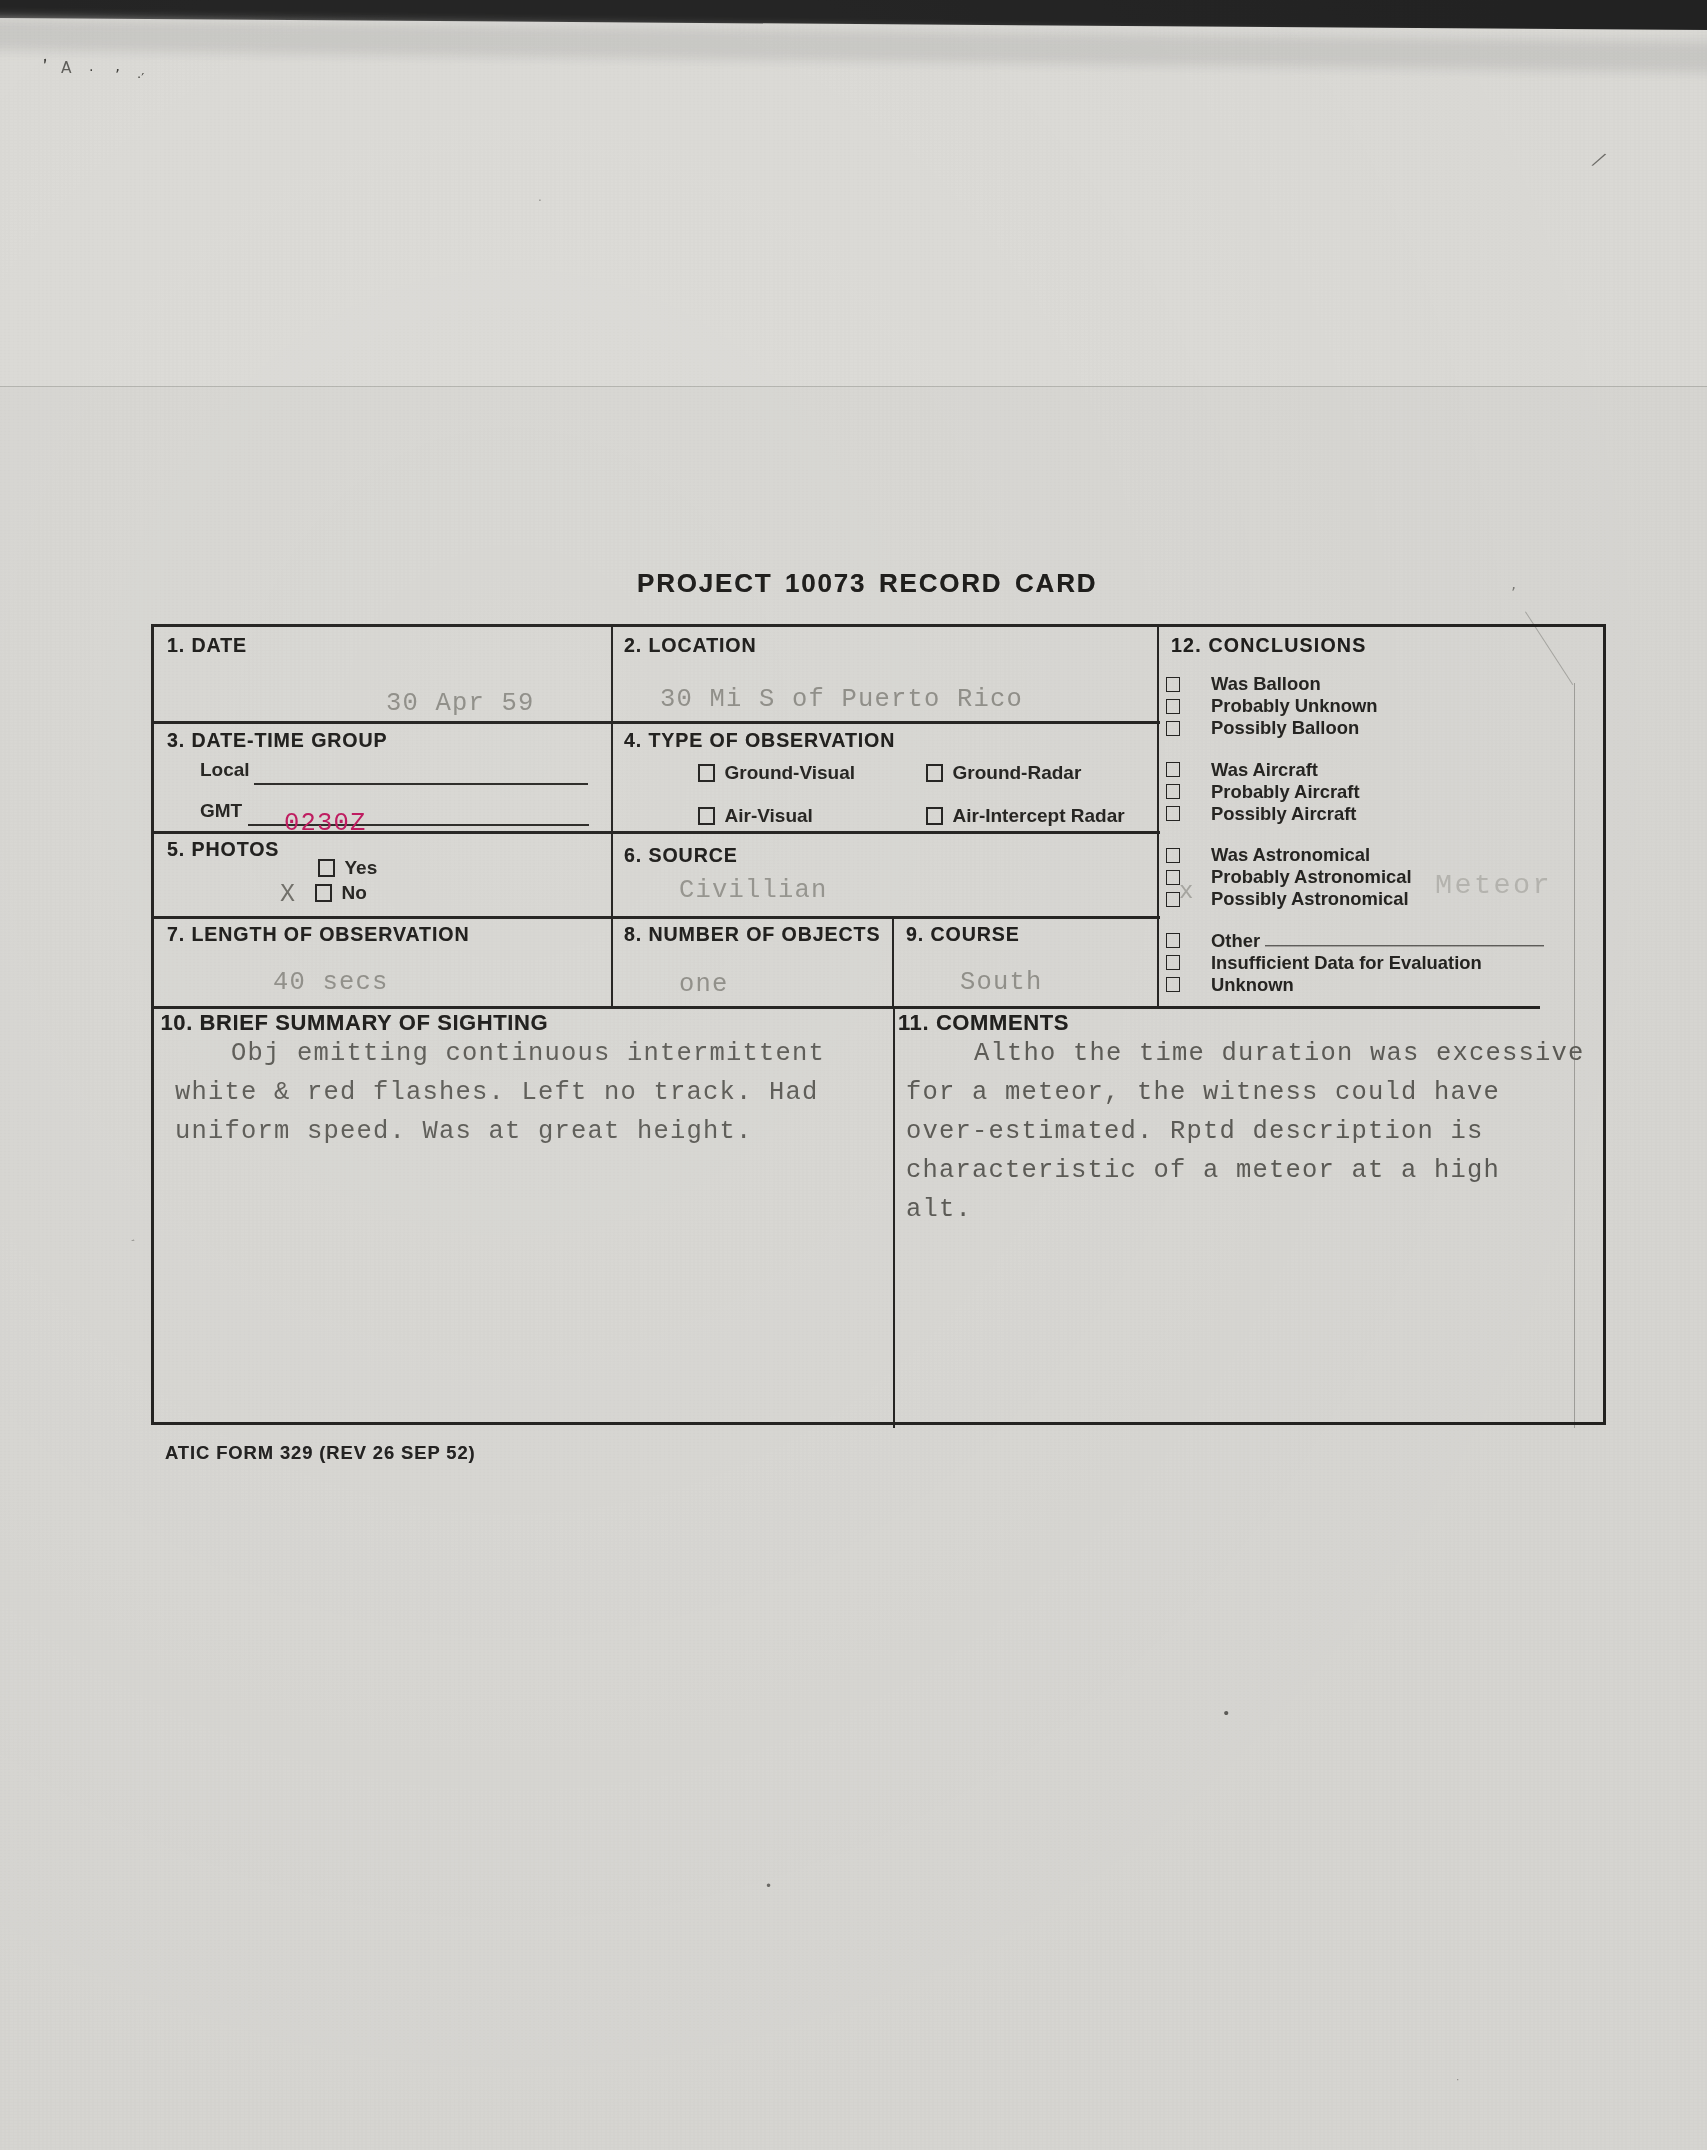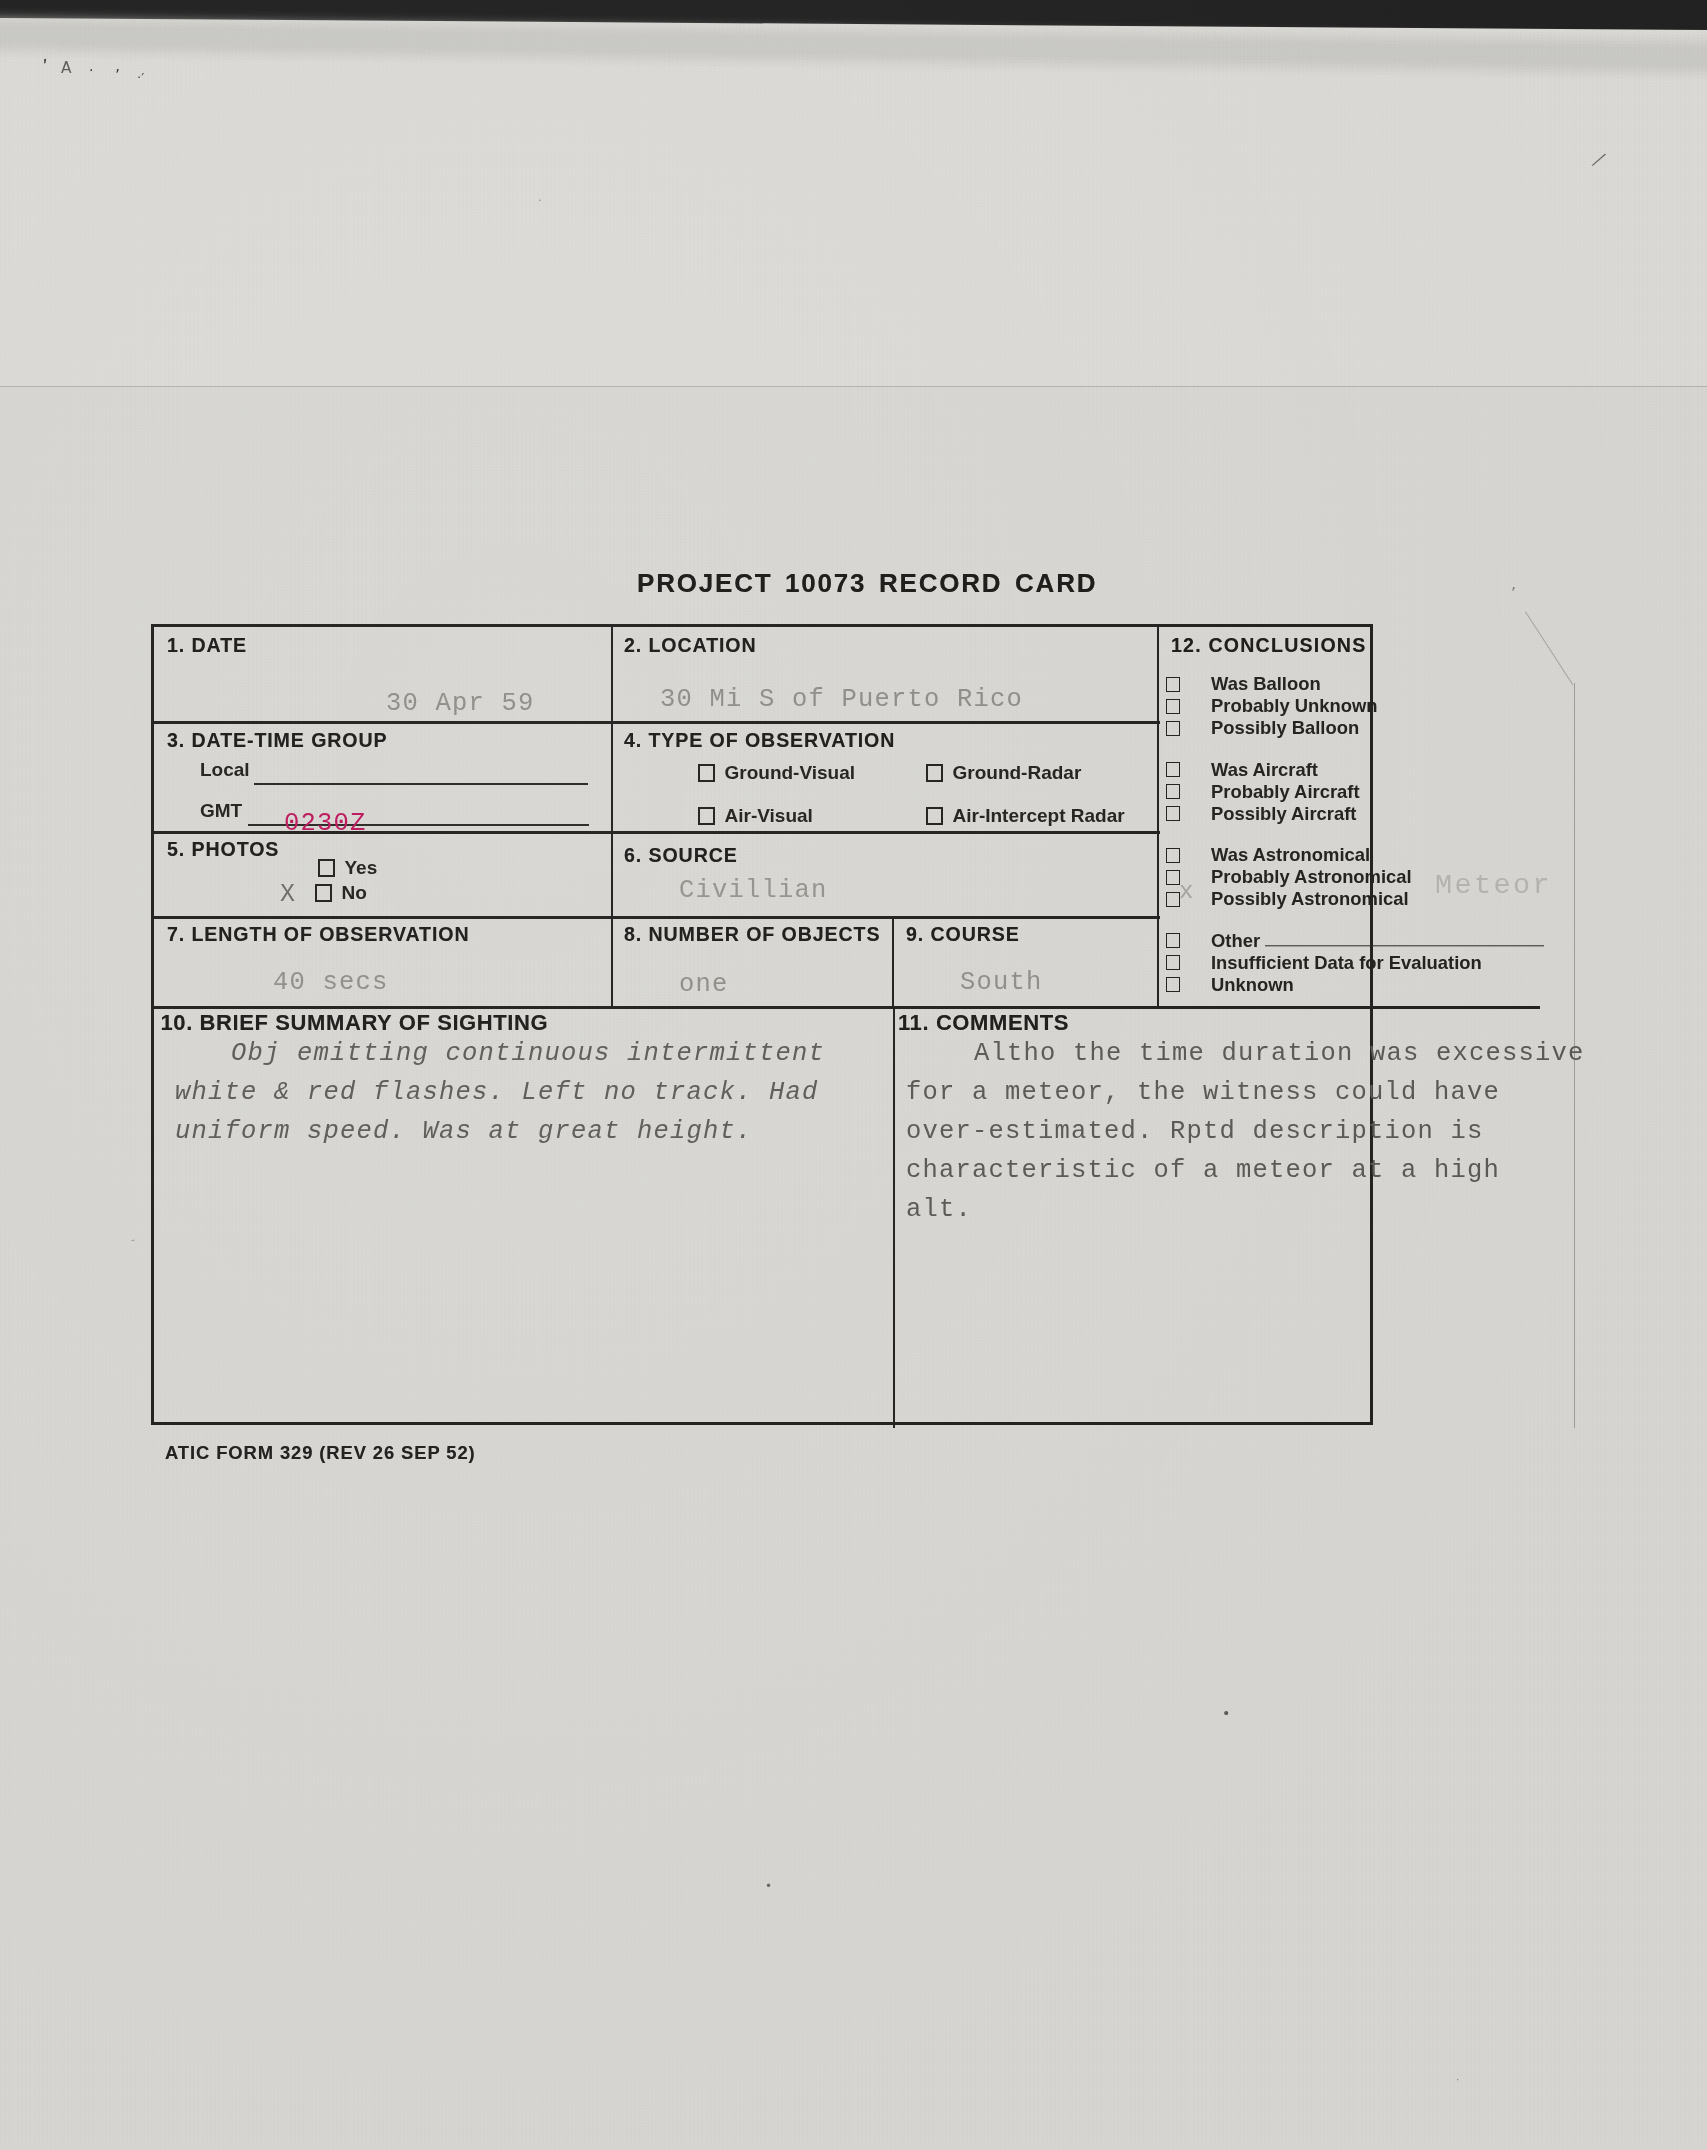--- a/index.html
+++ b/index.html
@@ -33,7 +33,7 @@
   .title{position:absolute;left:637px;top:568px;
     font:700 26px "Liberation Sans",sans-serif;letter-spacing:1.8px;word-spacing:3.6px;
     color:#1c1b19;text-shadow:0 0 0.6px rgba(20,20,20,.55);white-space:nowrap;}
-  #form{position:absolute;left:151px;top:624px;width:1222px;height:801px;
+  #form{position:absolute;left:151px;top:624px;width:1455px;height:801px;
     border:3px solid #232220;box-sizing:border-box;}
   .vline,.hline{position:absolute;background:#232220;}
   .lbl{position:absolute;font:700 19.6px "Liberation Sans",sans-serif;letter-spacing:0.9px;

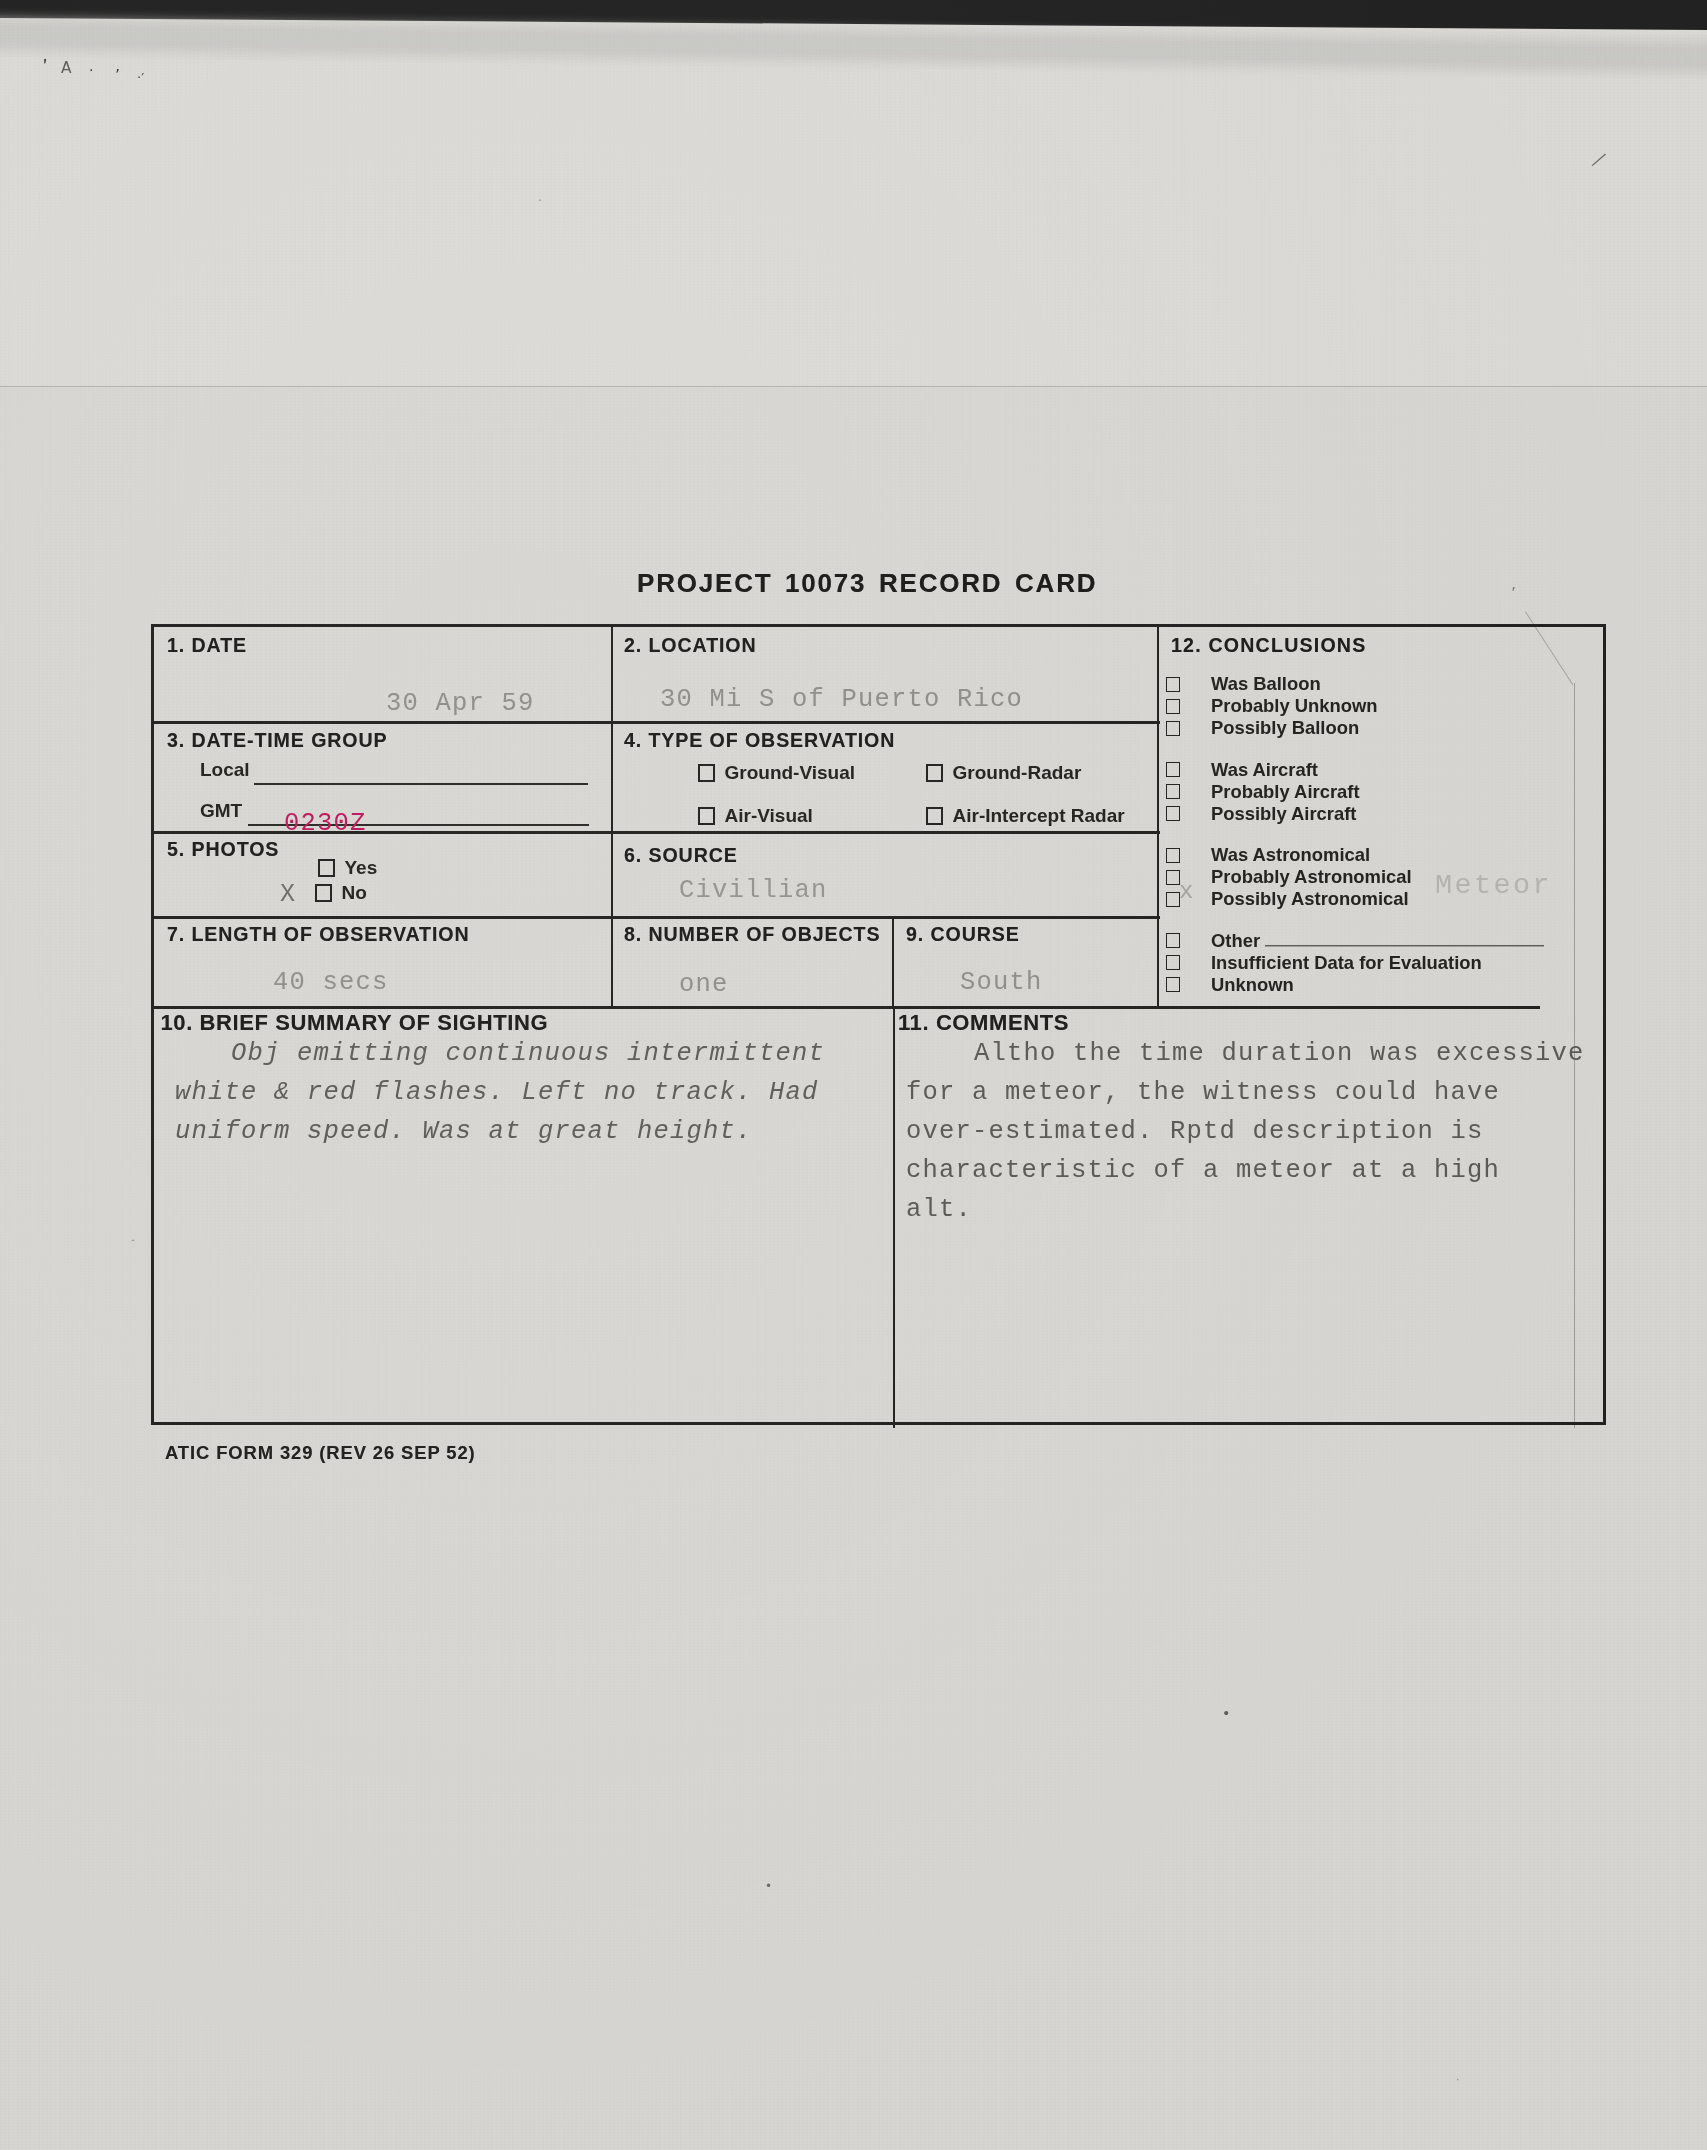--- a/index.html
+++ b/index.html
@@ -149,7 +149,7 @@
   <div class="typed" style="left:806px;top:341px;color:#908f89;font-family:Liberation Mono, monospace;">South</div>
 
   <div class="lbl lbl-sm" style="left:6.5px;top:383px;">10. BRIEF SUMMARY OF SIGHTING</div>
-  <div class="typed-para" style="left:21px;top:407px;width:713px;text-indent:56px;font-style:italic;">Obj emitting continuous intermittent
+  <div class="typed-para" style="left:21px;top:407px;width:713px;text-indent:56px;">Obj emitting continuous intermittent
 white &amp; red flashes. Left no track. Had
 uniform speed. Was at great height.</div>
 

